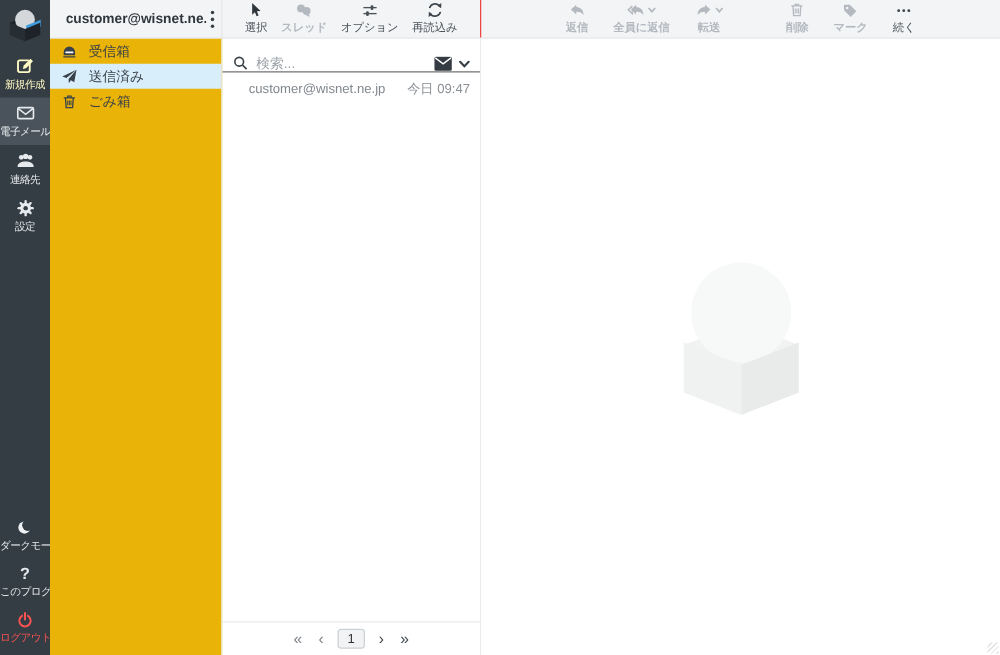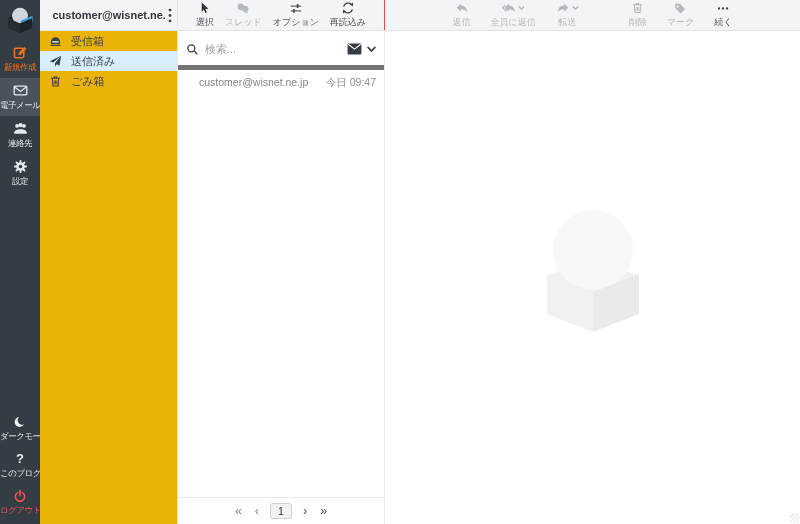--- a/index.html
+++ b/index.html
@@ -32,7 +32,7 @@
   .sec-msg { flex:1; justify-content:center; gap:18px; }
   .tbtn { display:flex; flex-direction:column; align-items:center; gap:1px; background:none; border:none; padding:0 1px; color:#4a5258; cursor:pointer; font-family:inherit; }
   .tbtn .tlabel { font-size:9px; white-space:nowrap; color:inherit; }
-  .tbtn.disabled { color:#b3b9bf; cursor:default; }
+  .tbtn.disabled { color:#b3b9bf; cursor:default;font-weight:bold; }
   .icon-row { display:flex; align-items:center; gap:2px; height:14px; }
   .gap-l { margin-left:30px; }
 

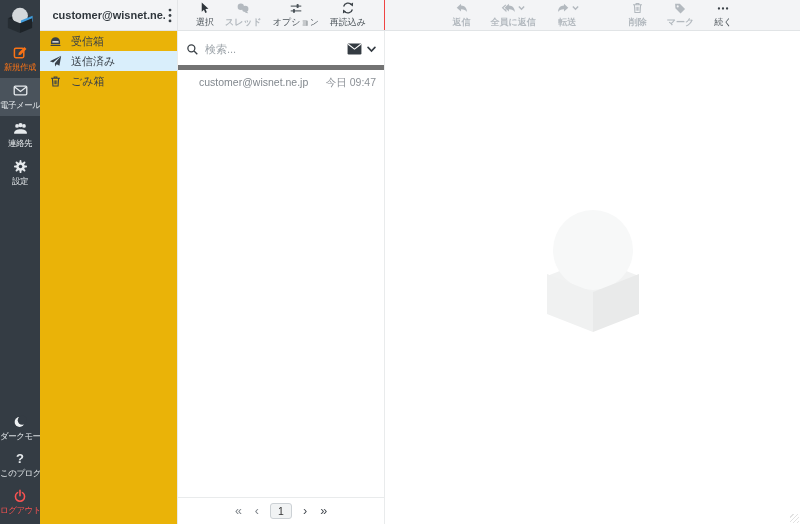--- a/index.html
+++ b/index.html
@@ -45,7 +45,7 @@
   .ficon { color:#39414a; display:flex; }
 
   .list { width:207px; flex-shrink:0; border-right:1px solid #e9ebec; display:flex; flex-direction:column; background:#fff; }
-  .searchbar { height:27px; flex-shrink:0; display:flex; align-items:flex-start; gap:6px; padding:0 8px; border-bottom:5px solid #737373;margin-top:12px; }
+  .searchbar { height:27px; flex-shrink:0; display:flex; align-items:flex-end; gap:6px; padding:0 8px; border-bottom:1px solid #737373; }
   .search-input { flex:1; min-width:0; border:none; outline:none; background:transparent; font-size:11px; color:#333; font-family:inherit; }
   .search-input::placeholder { color:#9aa1a7; }
   .search-actions { display:flex; align-items:center; gap:5px; color:#343b42; }

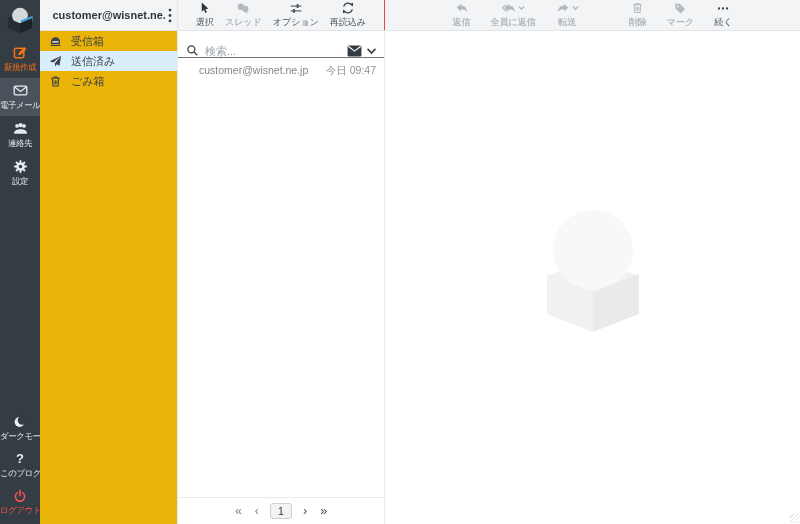--- a/index.html
+++ b/index.html
@@ -13,7 +13,7 @@
   .logo { height:40px; display:flex; align-items:center; justify-content:center; cursor:pointer; }
   .menu-item { display:flex; flex-direction:column; align-items:center; gap:2px; padding:5px 0 4px; cursor:pointer; width:40px; }
   .menu-item .ml { font-size:8.5px; letter-spacing:-0.5px; white-space:nowrap; max-width:40px; overflow:hidden; }
-  .menu-item.compose { color:#f97316; }
+  .menu-item.compose { color:#fef9c3; }
   .menu-item.selected { background:#4a535c; }
   .menu-item.logout { color:#fc5352; }
   .side-spacer { flex:1; }

